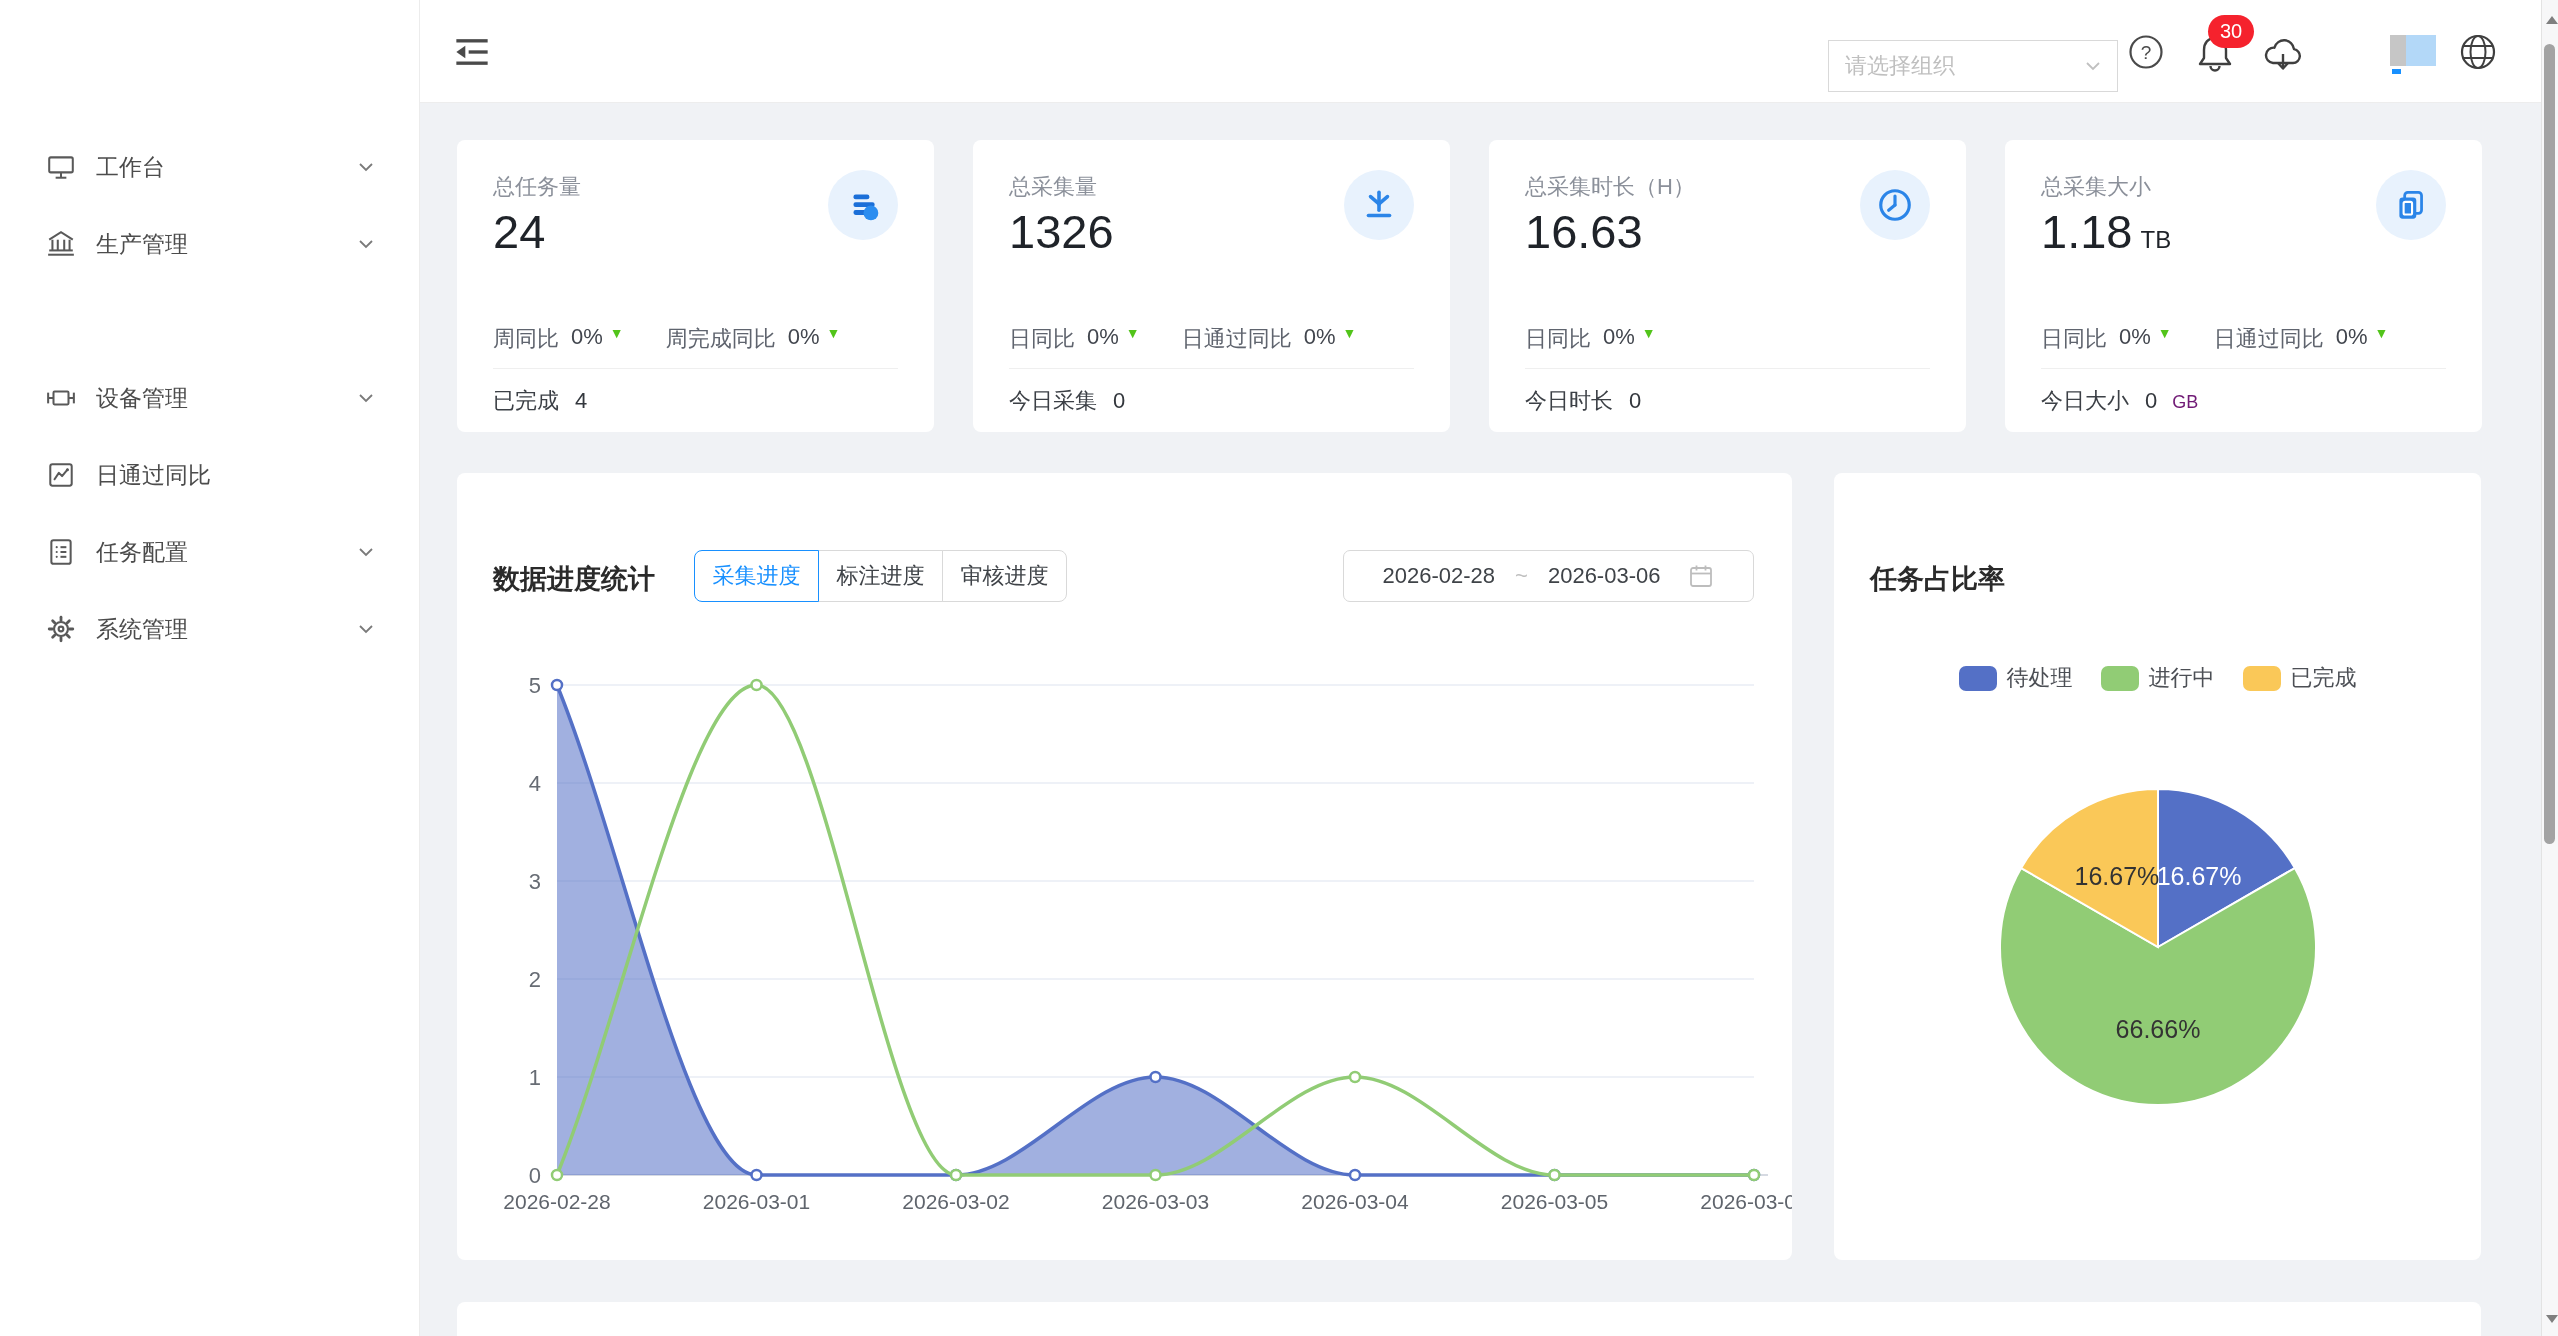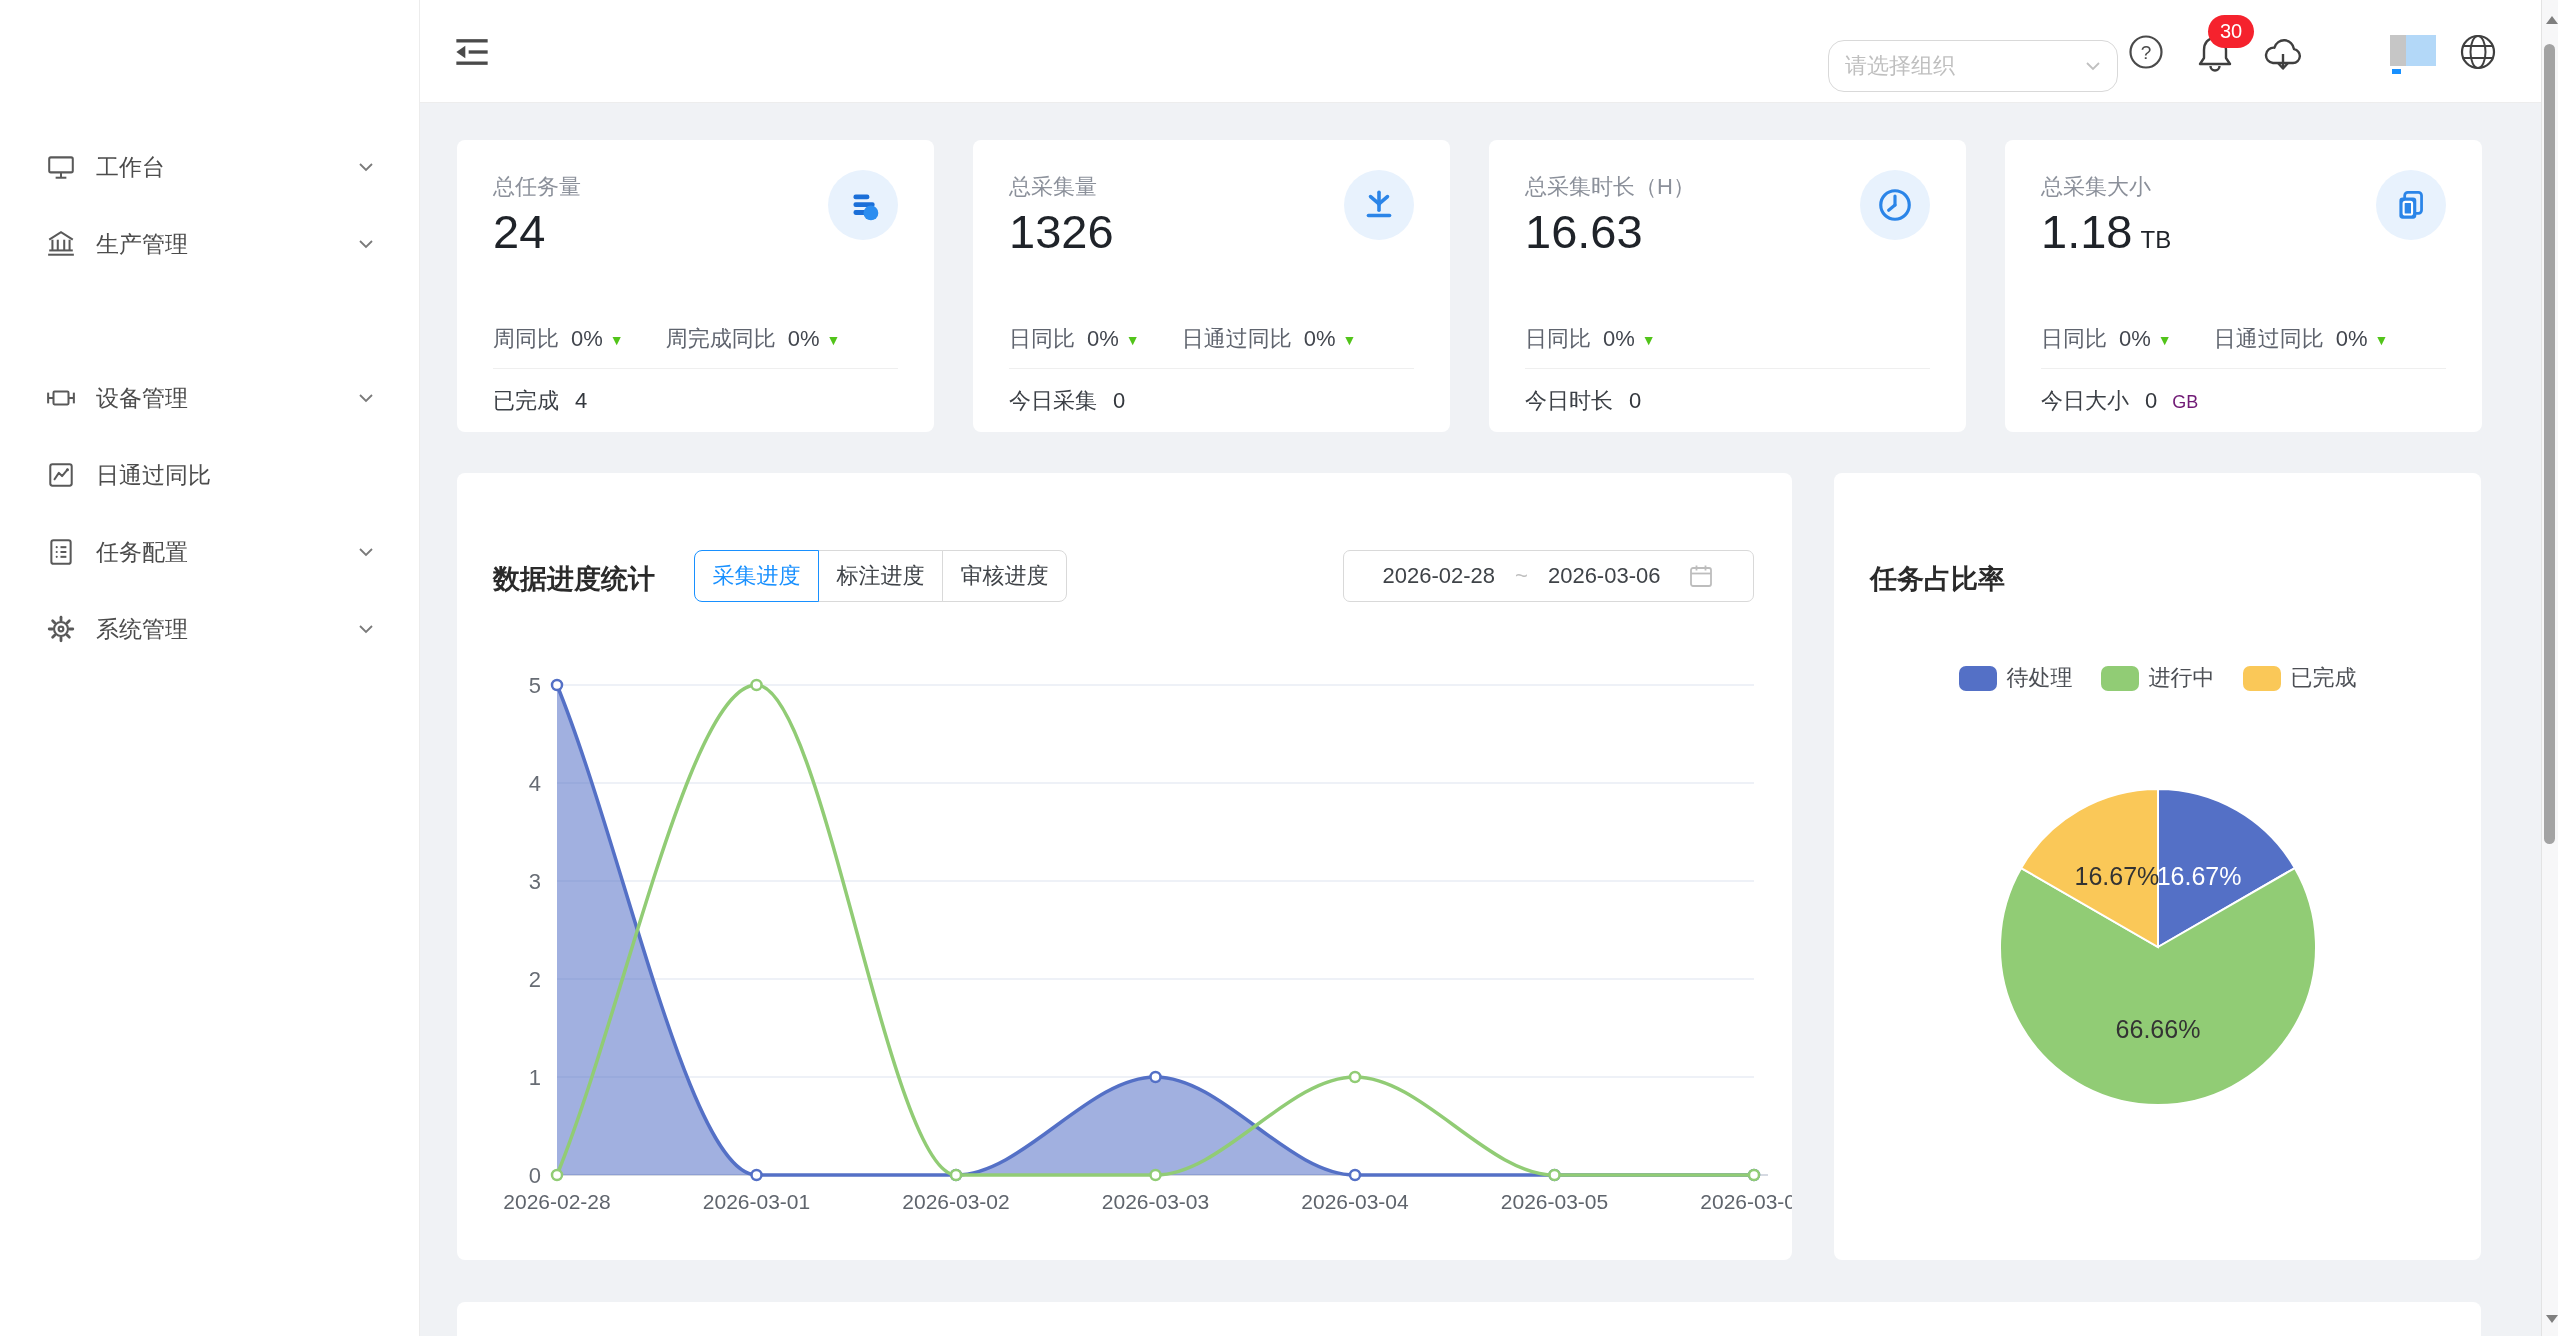--- a/index.html
+++ b/index.html
@@ -16,7 +16,7 @@
   .menu-arrow{position:absolute;left:358px;top:50%;transform:translateY(-50%);}
   
   #header{left:420px;top:0;width:2121px;height:103px;background:#fff;border-bottom:1px solid #ededed;box-sizing:border-box;}
-  .select-box{left:1828px;top:40px;width:290px;height:52px;border:1px solid #d9d9d9;border-radius:16px;background:#fff;box-sizing:border-box;display:flex;align-items:center;padding:0 16px;cursor:pointer;}
+  .select-box{left:1828px;top:40px;width:290px;height:52px;border:1px solid #d9d9d9;border-radius:0;background:#fff;box-sizing:border-box;display:flex;align-items:center;padding:0 16px;cursor:pointer;}
   .select-placeholder{flex:1;font-size:22px;color:#bfbfbf;}
   .badge{left:2208px;top:15px;min-width:46px;height:33px;border-radius:17px;background:#f5222d;color:#fff;font-size:20px;display:flex;align-items:center;justify-content:center;z-index:3;}
   .avatar{left:2390px;top:35px;width:46px;height:31px;overflow:hidden;display:flex;}

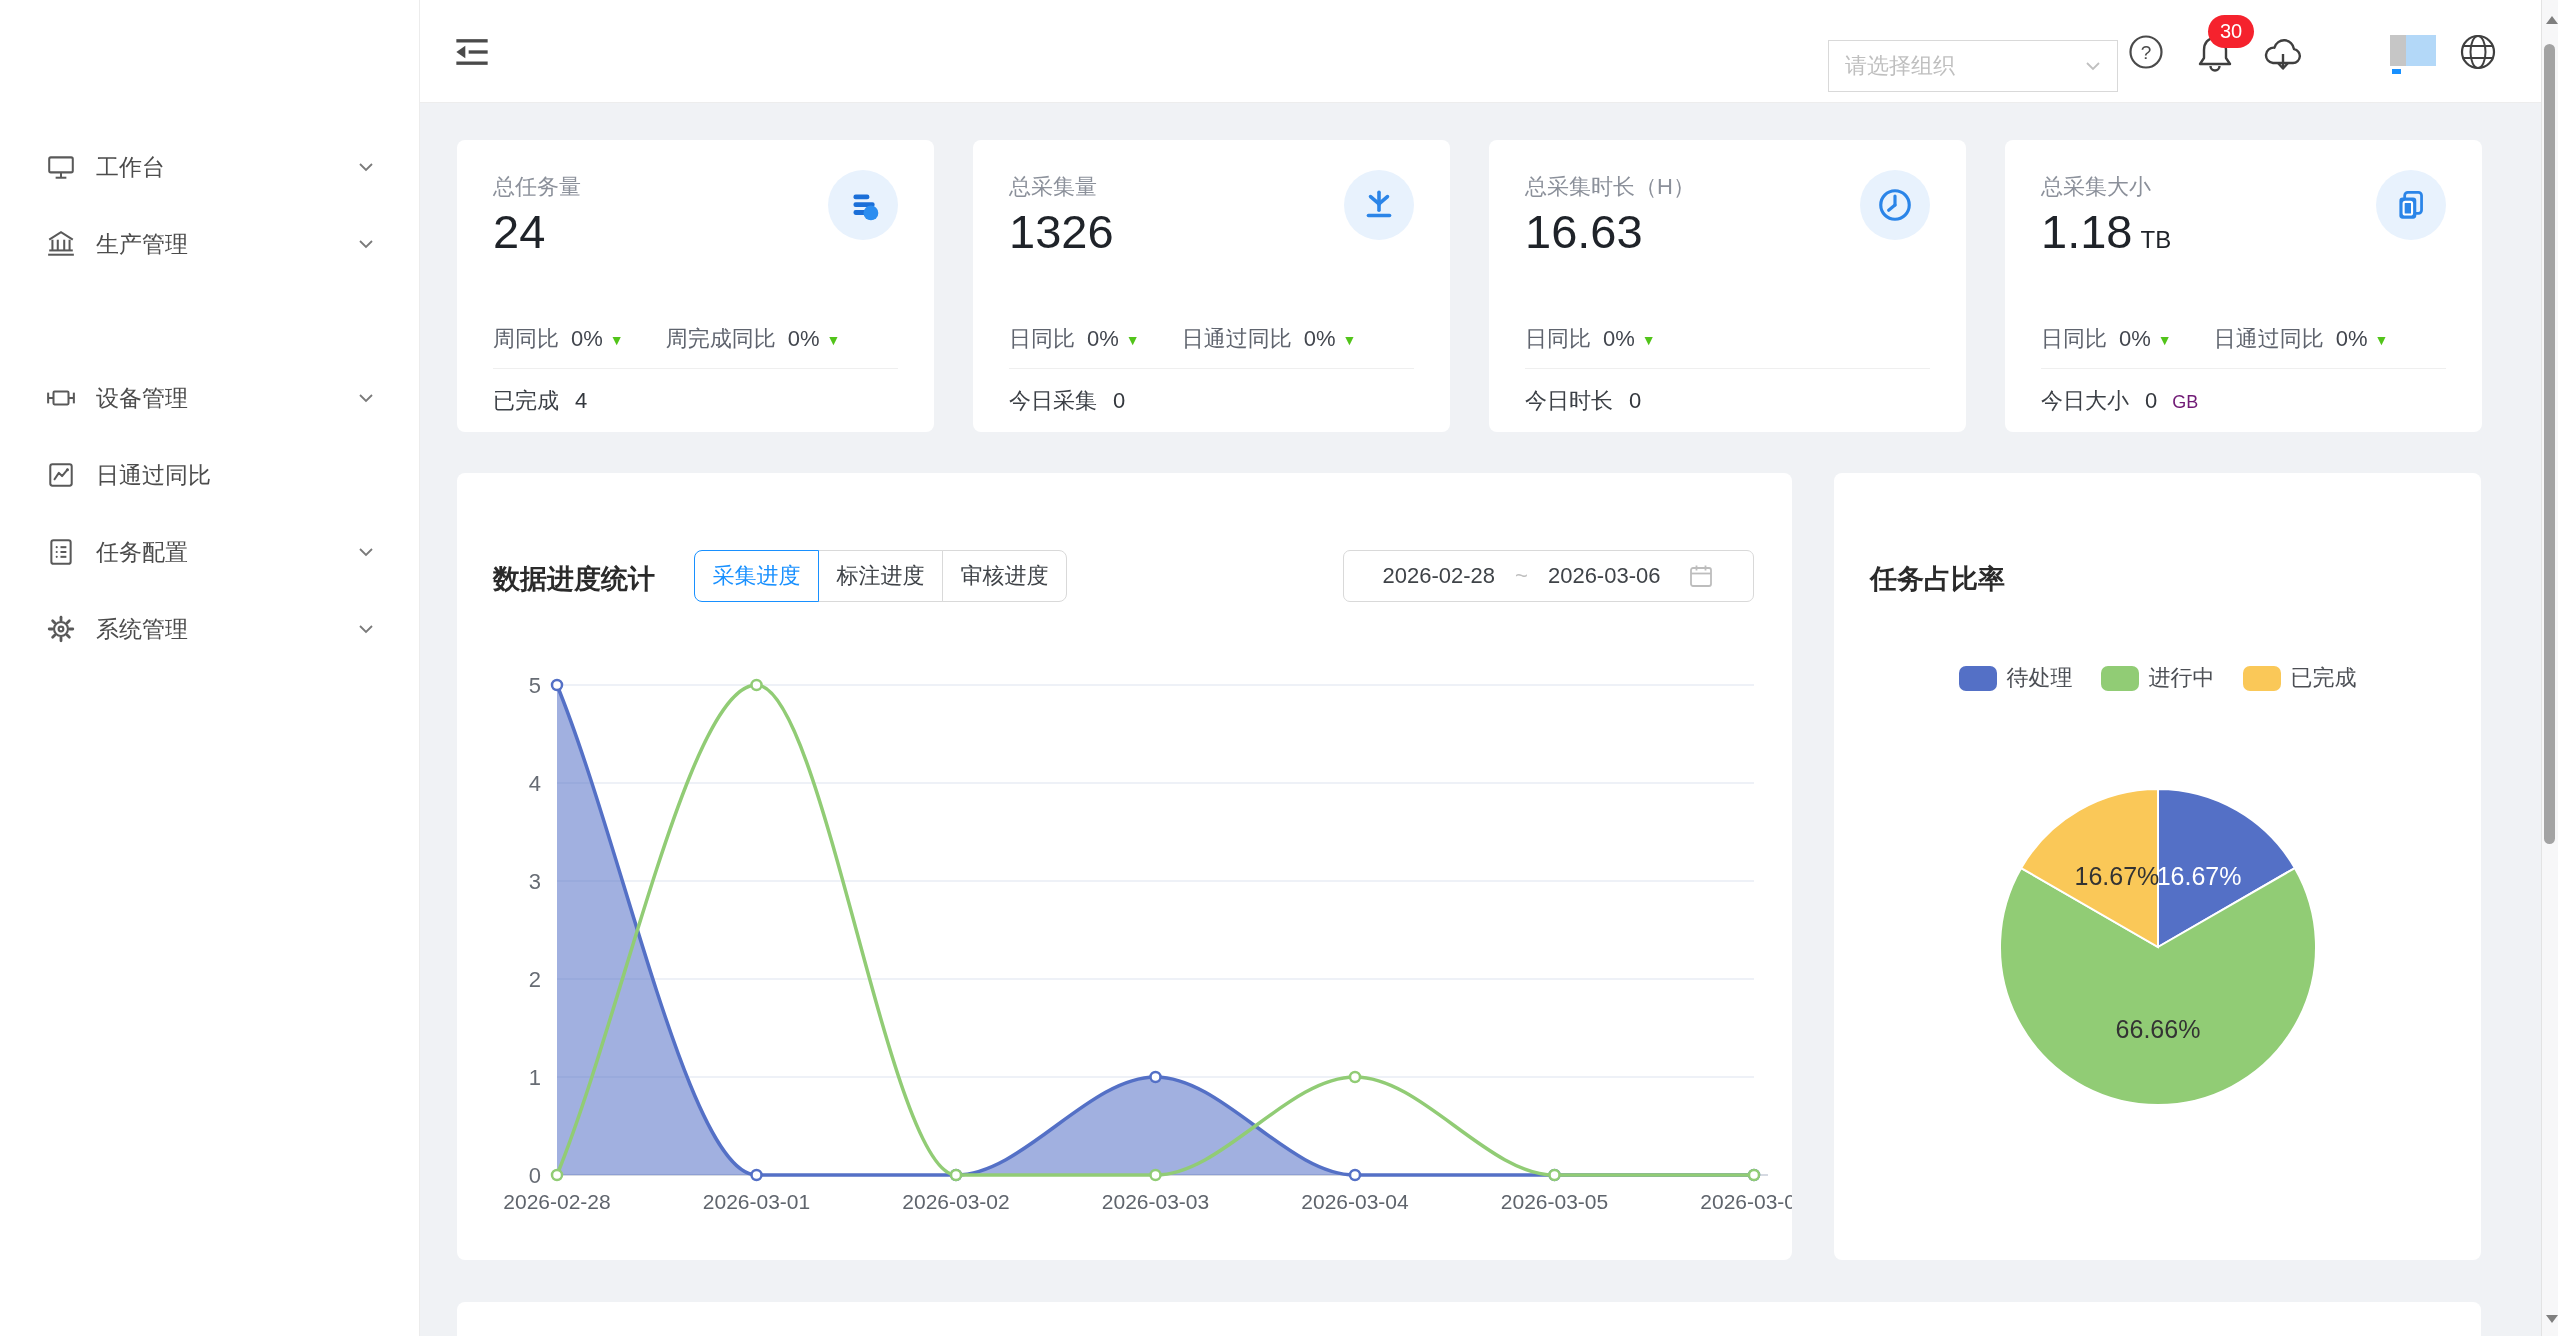--- a/index.html
+++ b/index.html
@@ -31,7 +31,7 @@
   .stat-number{font-size:47px;font-weight:500;color:#1f2329;}
   .stat-unit{font-size:24px;font-weight:500;color:#1f2329;margin-left:8px;}
   .stat-icon-circle{position:absolute;left:371px;top:30px;width:70px;height:70px;border-radius:50%;background:#e8f2fd;display:flex;align-items:center;justify-content:center;}
-  .ratio-row{position:absolute;left:36px;top:184px;display:flex;align-items:center;font-size:22px;color:#5f646e;}
+  .ratio-row{position:absolute;left:36px;top:184px;display:flex;font-size:22px;color:#5f646e;}
   .ratio-value{margin-left:12px;color:#42464e;}
   .ratio-caret{margin-left:7px;font-size:14px;color:#52c41a;transform:translateY(1px);}
   .ratio-gap{width:42px;}

